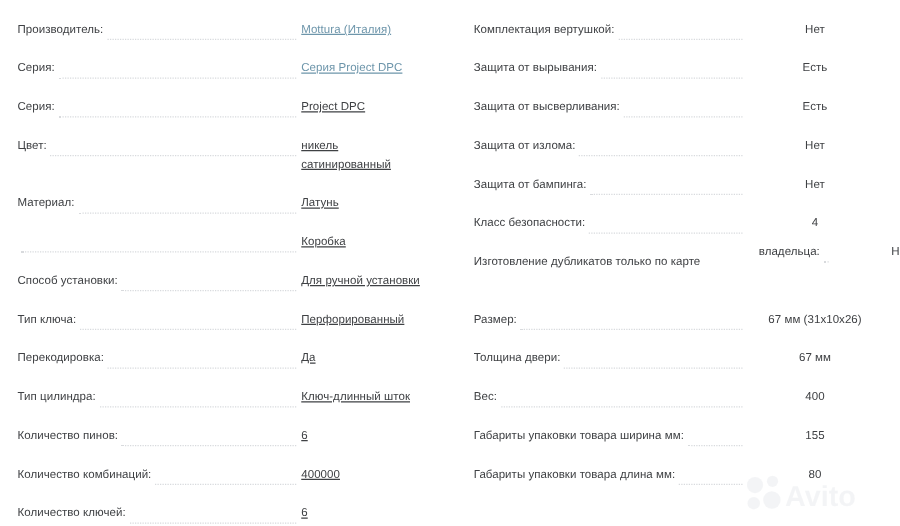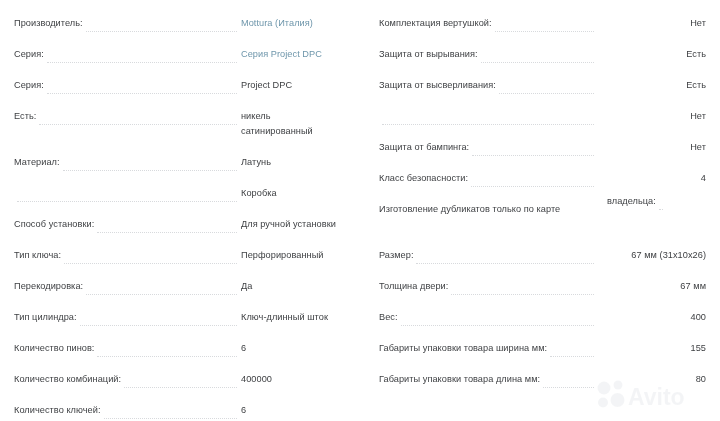--- a/index.html
+++ b/index.html
@@ -75,6 +75,7 @@
   .col-left .spec-value {
     width: 100px;
     text-align: left;
+    text-decoration: underline;
   }
   .col-left .spec-label {
     max-width: 150px;

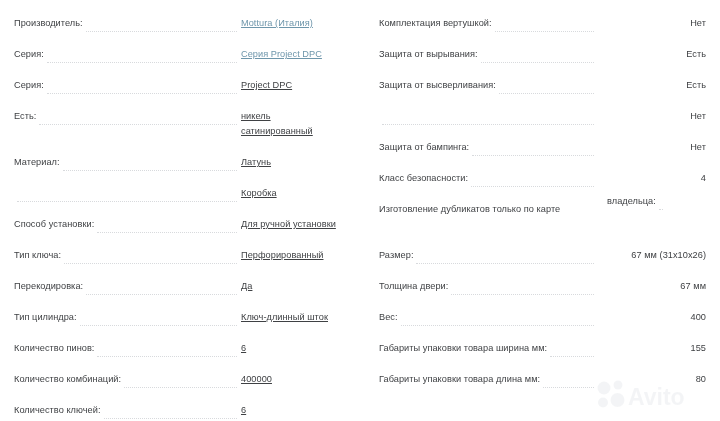--- a/index.html
+++ b/index.html
@@ -84,7 +84,7 @@
   
   .col-right .spec-value {
     width: 108px;
-    text-align: right;
+    text-align: center;
   }
   .col-right .spec-label {
     max-width: 228px;

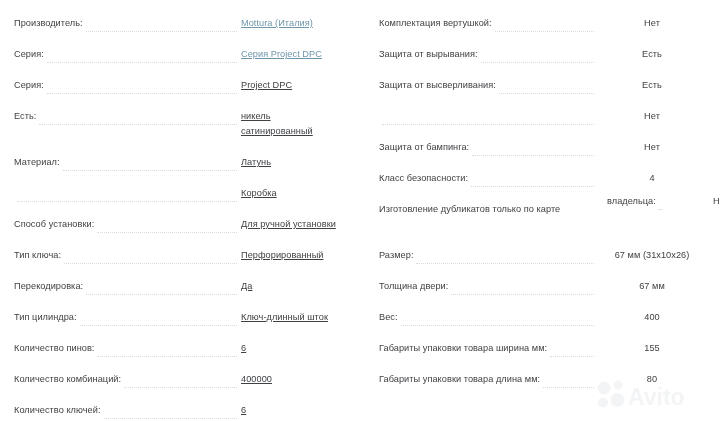--- a/index.html
+++ b/index.html
@@ -135,7 +135,7 @@
         <div class="spec-value">Project DPC</div>
       </div>
       <div class="spec-row tall">
-        <div class="spec-label">Есть:</div>
+        <div class="spec-label">Цвет:</div>
         <div class="spec-leader"></div>
         <div class="spec-value value-lines">
           <span>никель</span>

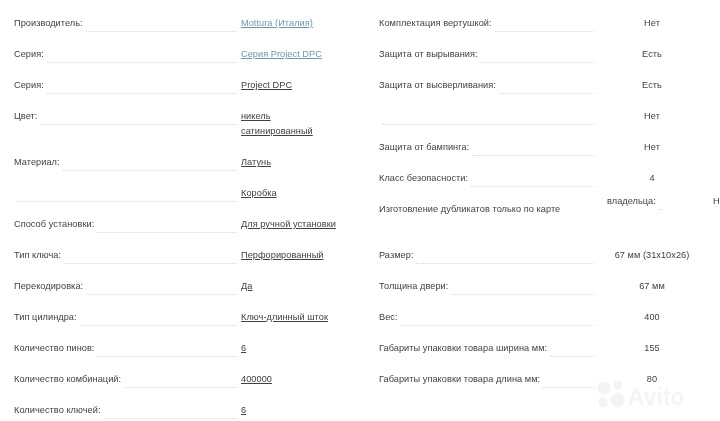--- a/index.html
+++ b/index.html
@@ -204,6 +204,7 @@
         <div class="spec-value">Есть</div>
       </div>
       <div class="spec-row">
+        <div class="spec-label">Защита от излома:</div>
         <div class="spec-leader"></div>
         <div class="spec-value">Нет</div>
       </div>

